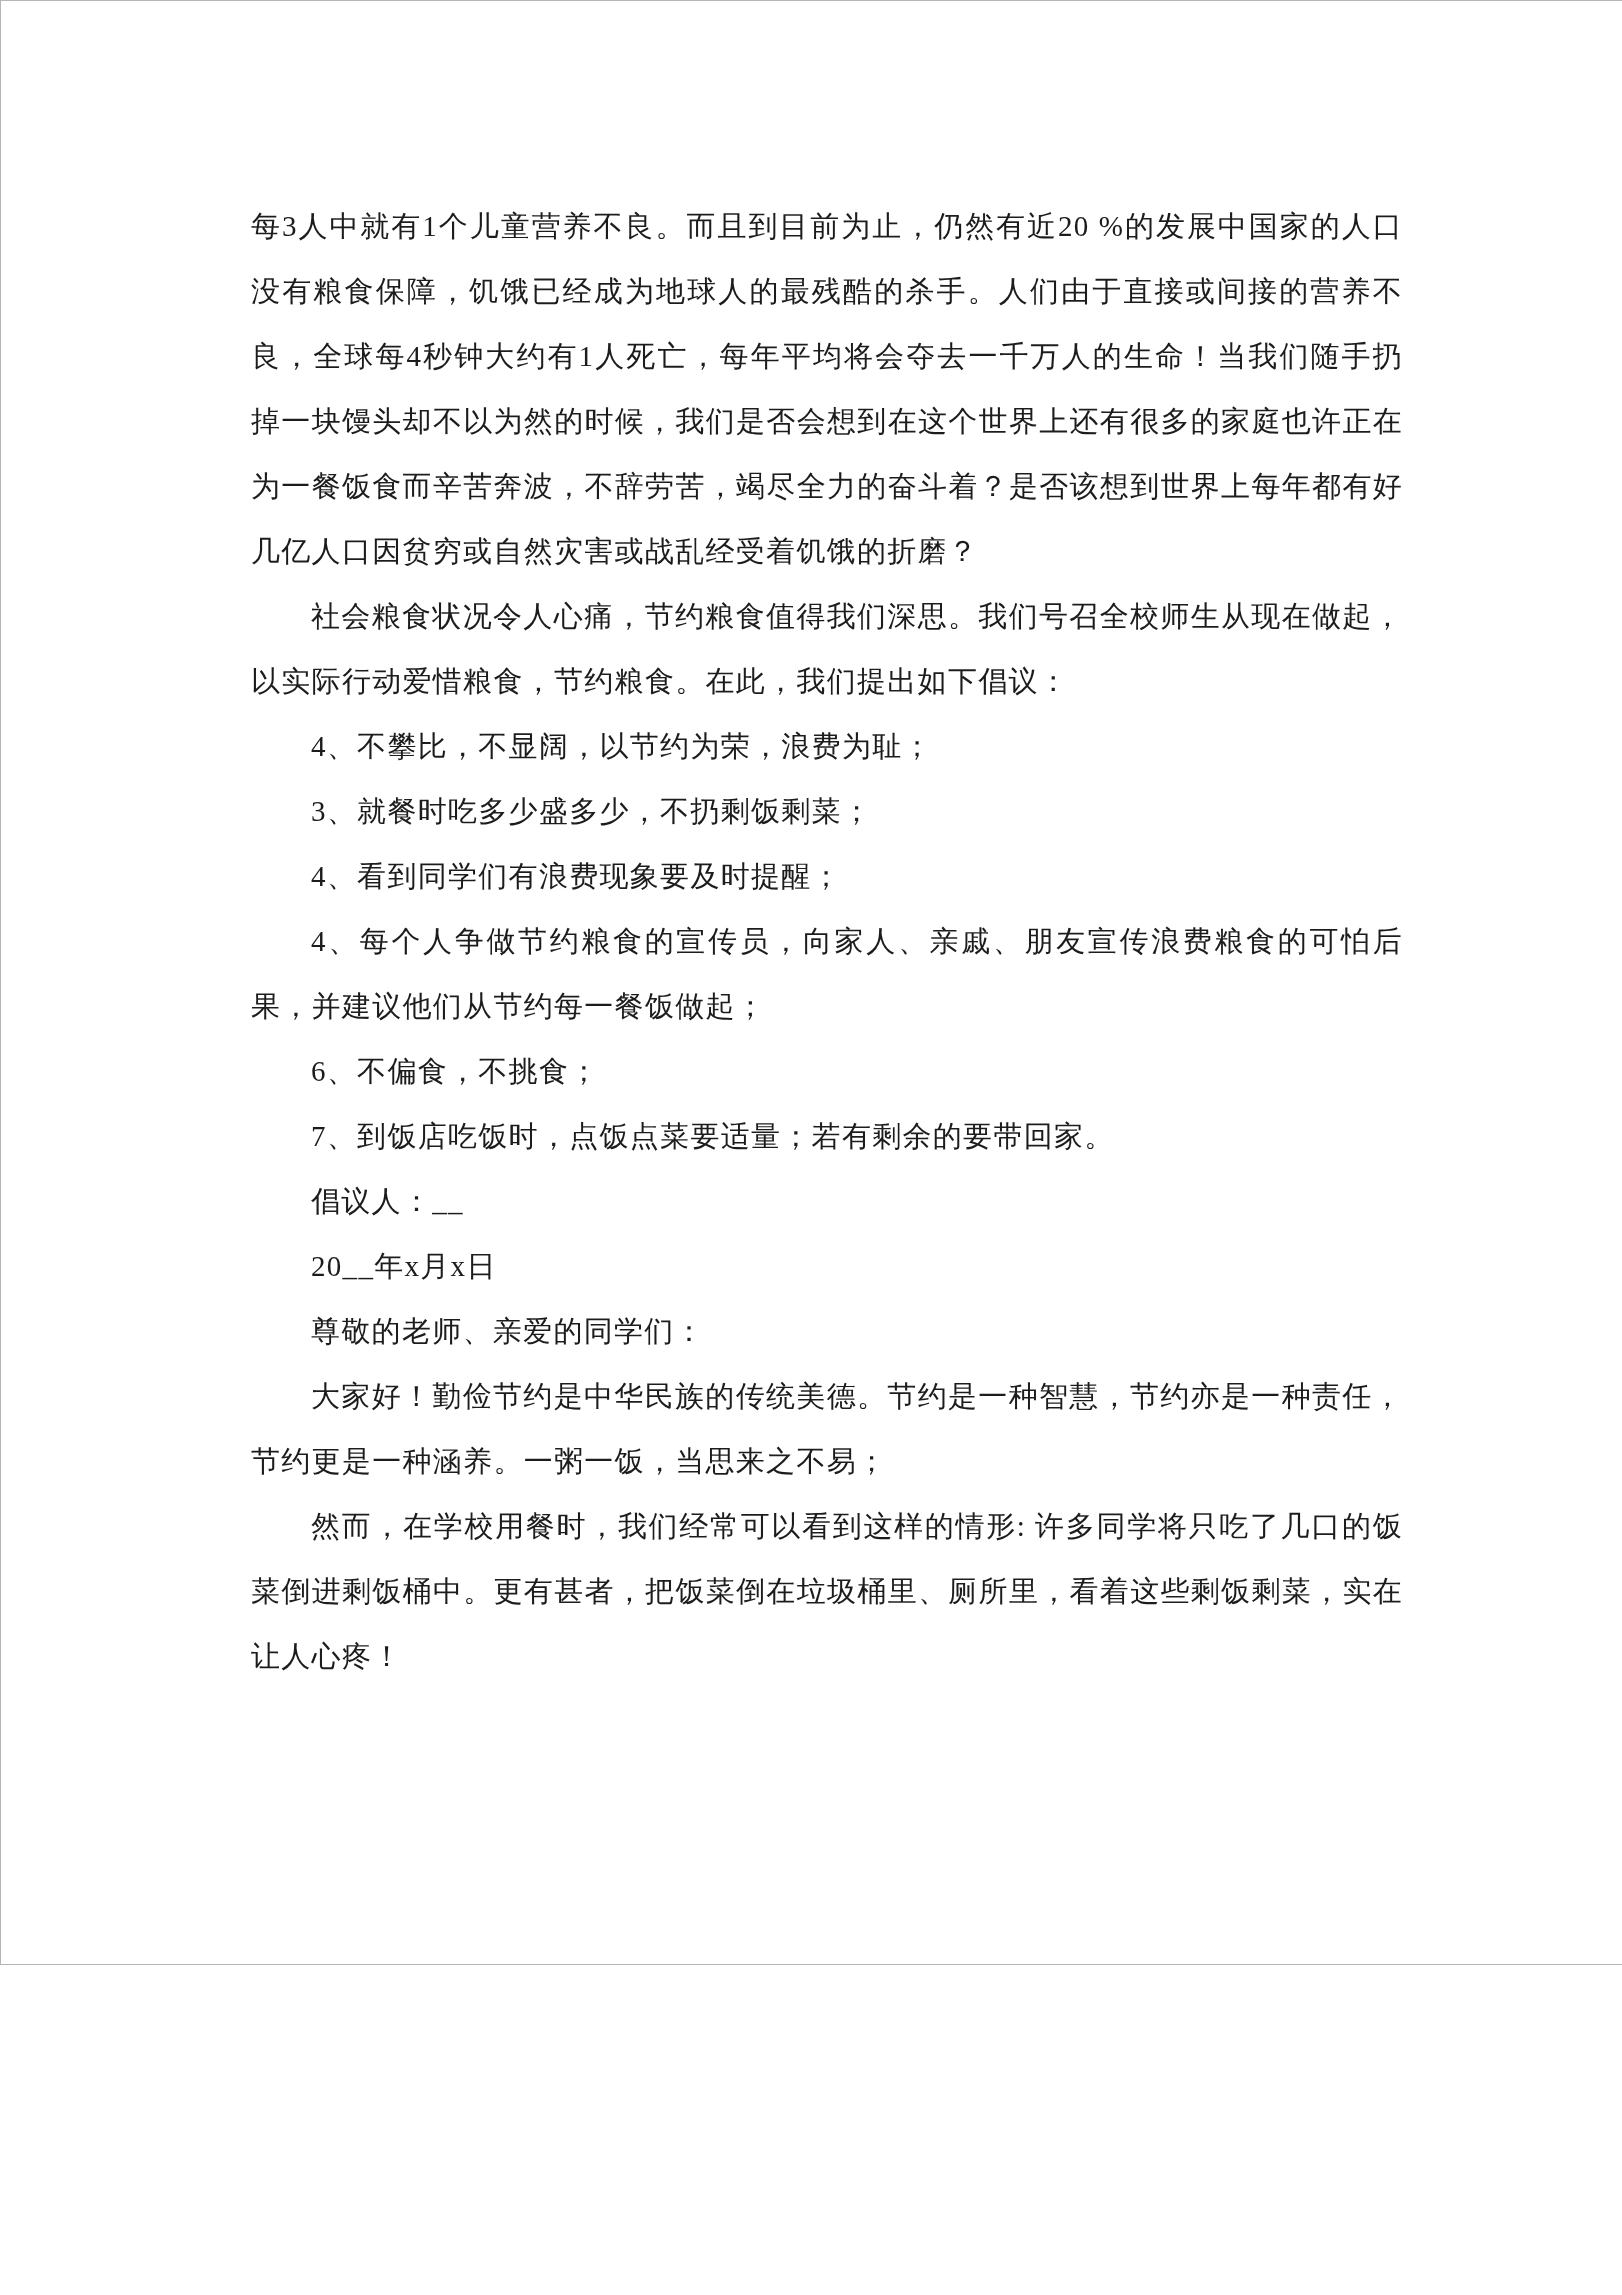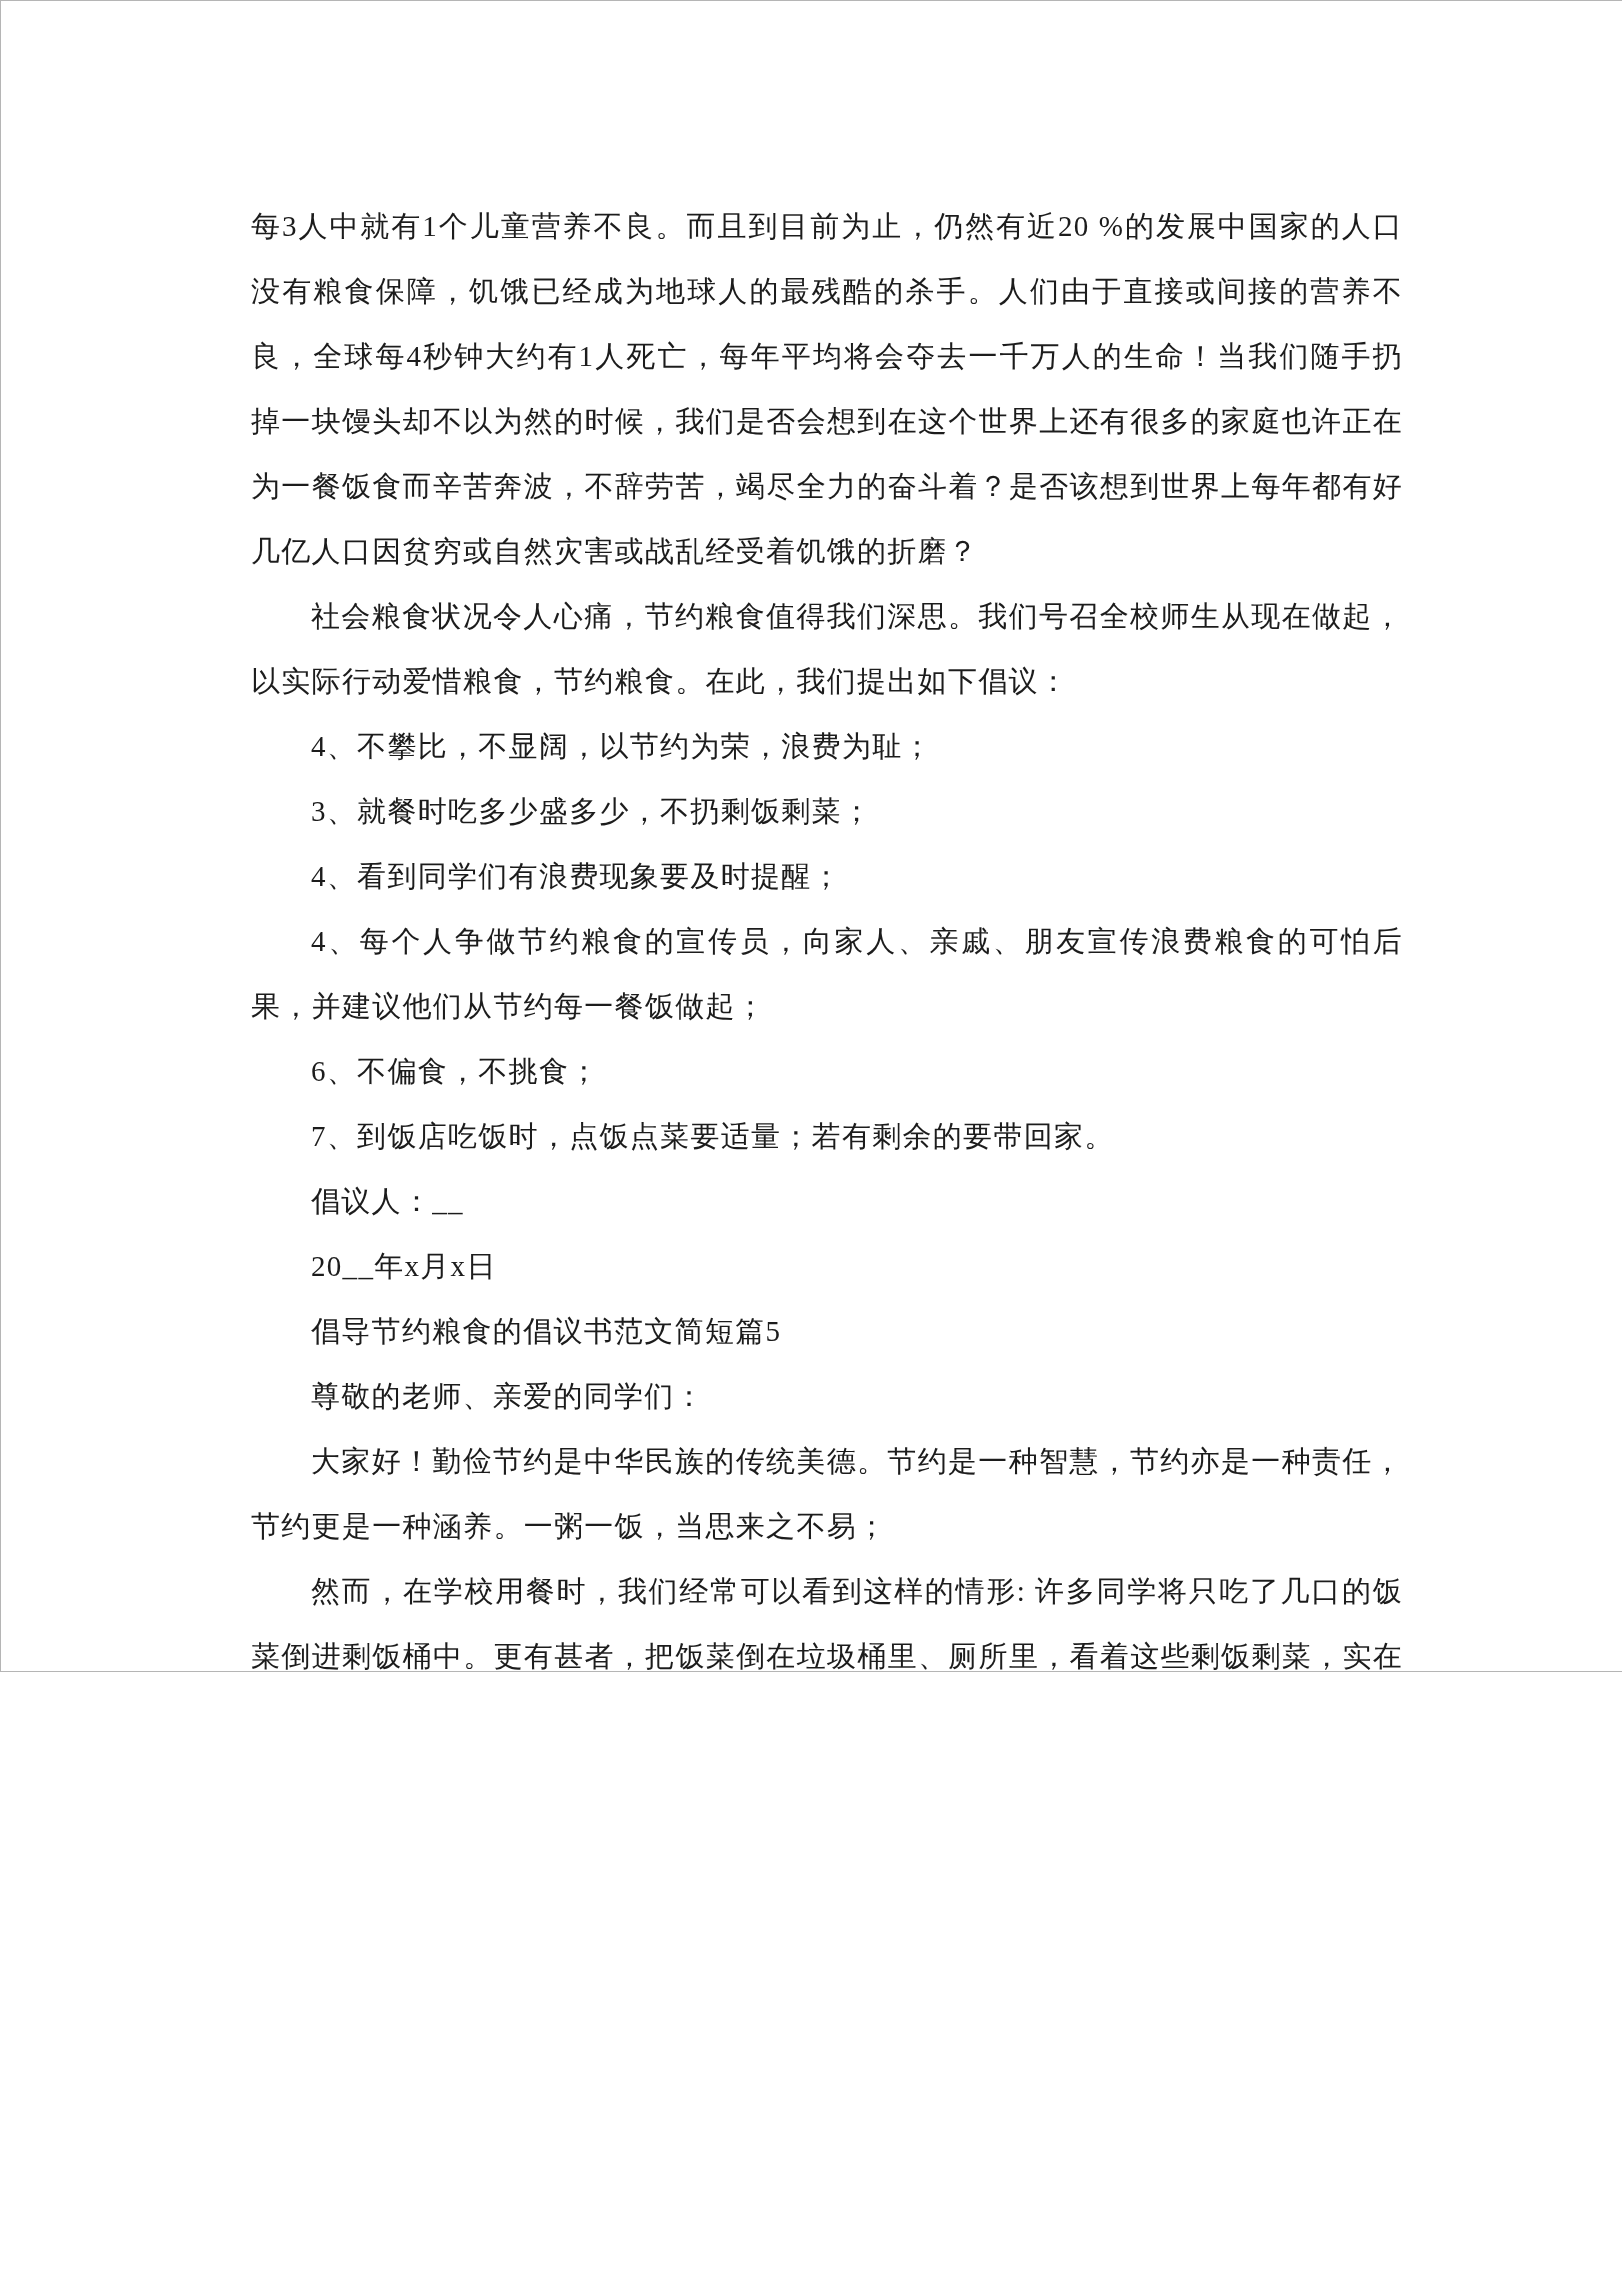--- a/index.html
+++ b/index.html
@@ -10,7 +10,7 @@
     .page {
       position: relative;
       width: 1623px;
-      height: 1672px;
+      height: 1965px;
       background: #ffffff;
       box-sizing: border-box;
       border: 1.3px solid #b5b5b5;

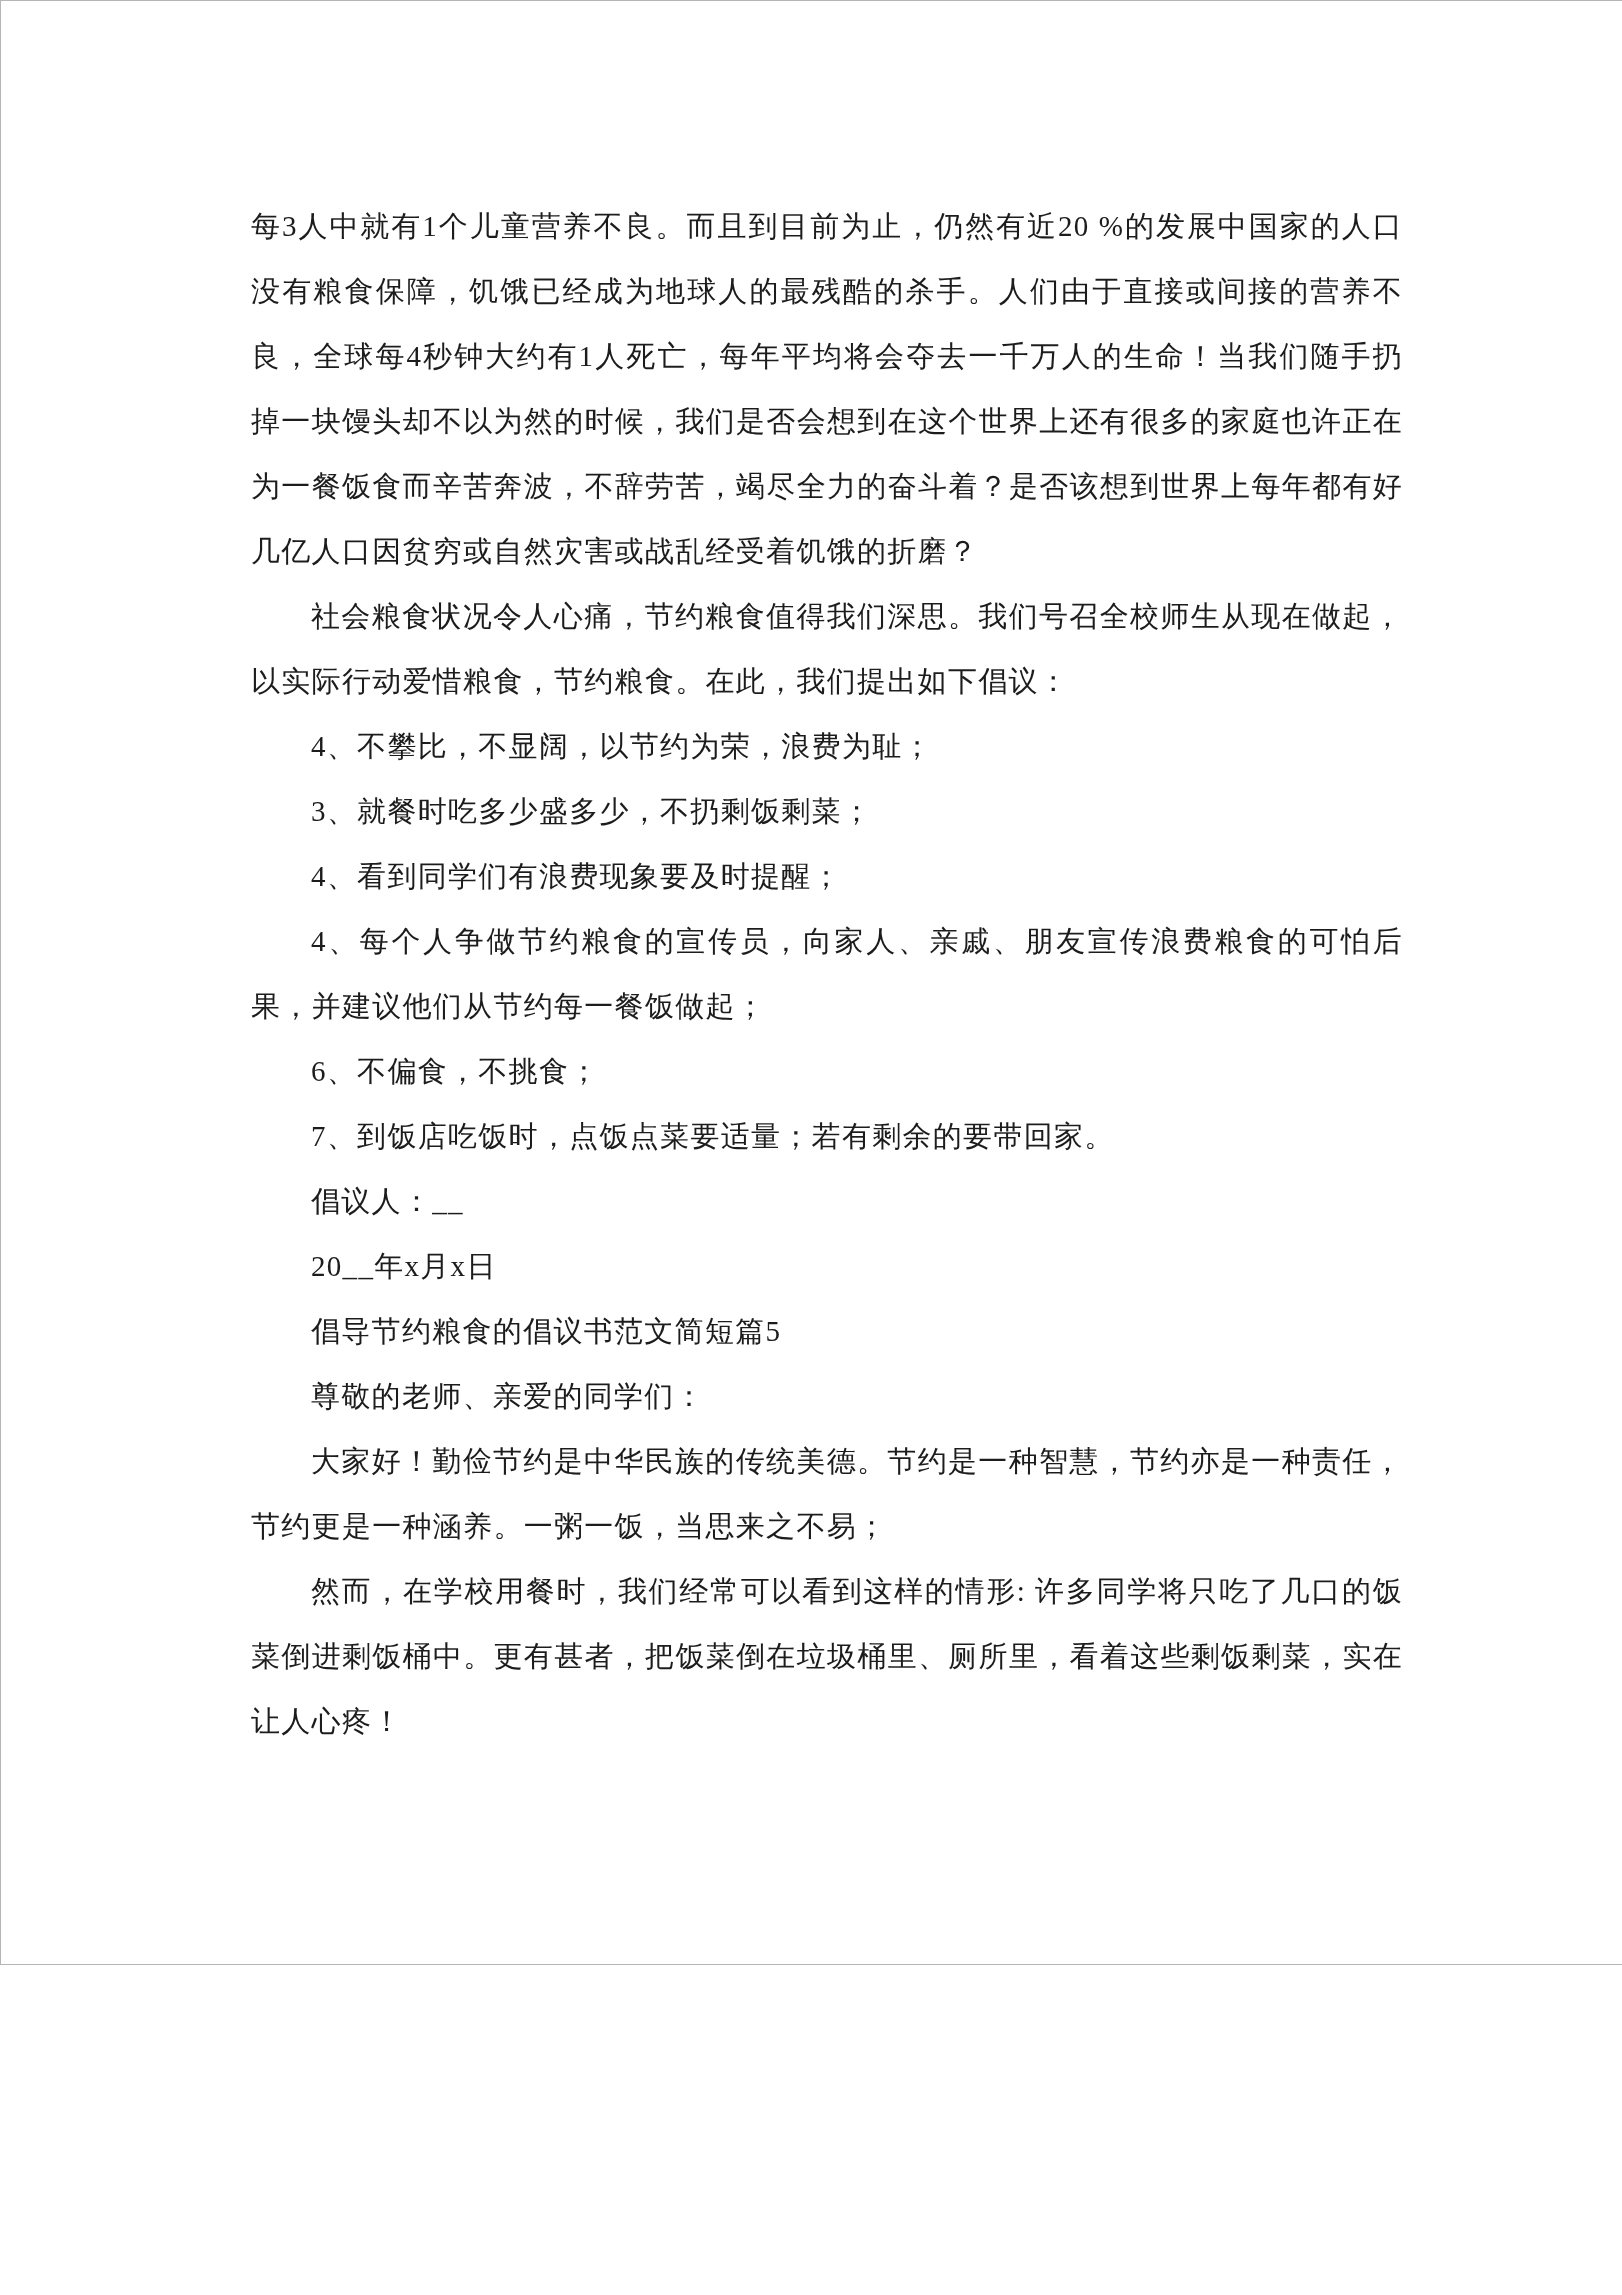--- a/index.html
+++ b/index.html
@@ -51,7 +51,6 @@
     <p class="para indent">7、到饭店吃饭时，点饭点菜要适量；若有剩余的要带回家。</p>
     <p class="para indent">倡议人：__</p>
     <p class="para indent">20__年x月x日</p>
-    <p class="para indent">倡导节约粮食的倡议书范文简短篇5</p>
     <p class="para indent">尊敬的老师、亲爱的同学们：</p>
     <p class="para indent">大家好！勤俭节约是中华民族的传统美德。节约是一种智慧，节约亦是一种责任，节约更是一种涵养。一粥一饭，当思来之不易；</p>
     <p class="para indent">然而，在学校用餐时，我们经常可以看到这样的情形: 许多同学将只吃了几口的饭菜倒进剩饭桶中。更有甚者，把饭菜倒在垃圾桶里、厕所里，看着这些剩饭剩菜，实在让人心疼！</p>

